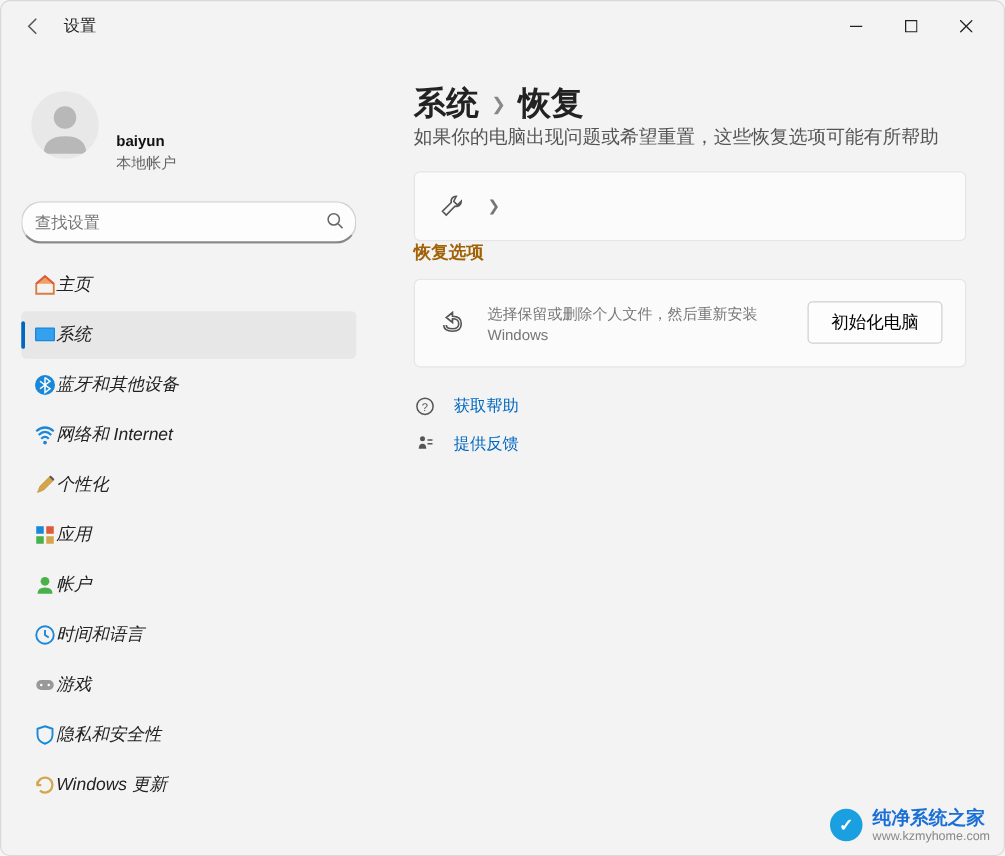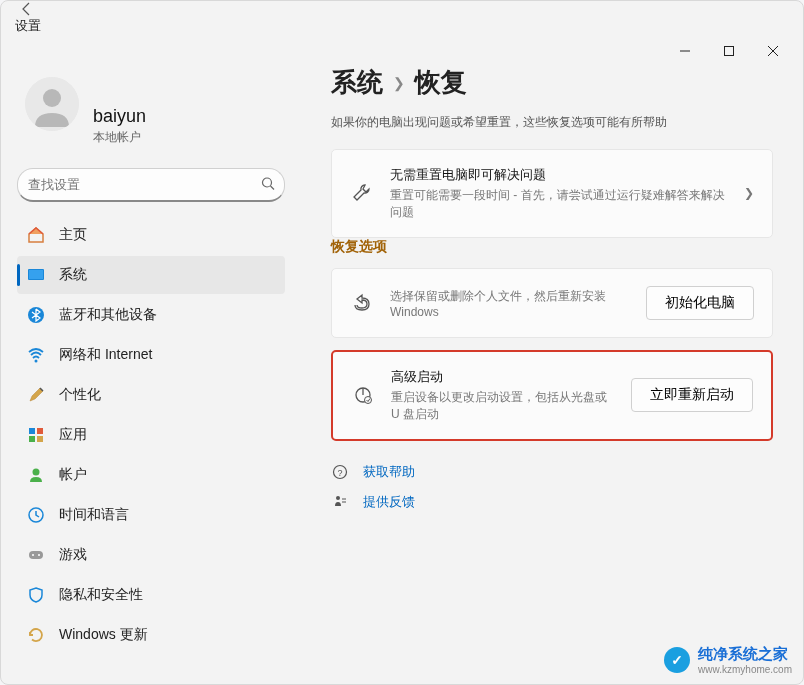--- a/index.html
+++ b/index.html
@@ -5,7 +5,7 @@
 * { margin: 0; padding: 0; box-sizing: border-box; font-family: "Segoe UI", "Microsoft YaHei", sans-serif; }
 body { background: #f5f5f7; width: 804px; height: 685px; overflow: hidden; position: relative; }
 .window { width: 804px; height: 685px; background: #f3f3f3; border-radius: 8px; border: 1px solid #d8d8d8; display: flex; flex-direction: column; overflow: hidden; }
-.titlebar { height: 40px; display: flex; align-items: flex-start; padding: 0 8px; flex-direction: column; }
+.titlebar { height: 40px; display: flex; align-items: center; padding: 0 8px; }
 .back-btn { width: 36px; height: 36px; display: flex; align-items: center; justify-content: center; cursor: pointer; font-size: 16px; color: #555; }
 .title-text { font-size: 13px; color: #222; margin-left: 6px; }
 .win-controls { margin-left: auto; display: flex; gap: 0; }

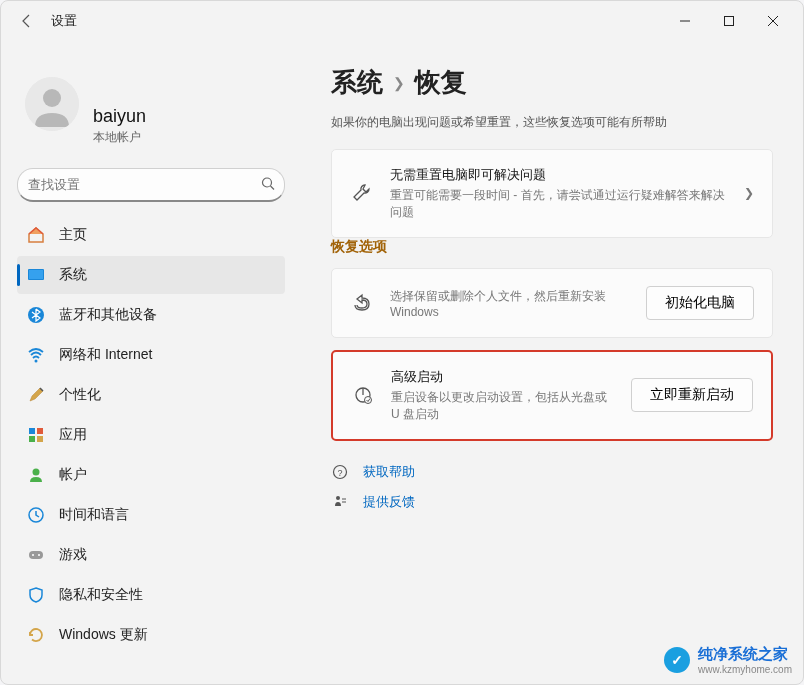--- a/index.html
+++ b/index.html
@@ -15,7 +15,7 @@
 .profile { display: flex; align-items: center; gap: 14px; padding: 8px 8px 16px 8px; }
 .avatar { width: 54px; height: 54px; border-radius: 50%; background: #e8e8e8; display: flex; align-items: center; justify-content: center; overflow: hidden; }
 .avatar svg { width: 54px; height: 54px; }
-.profile-text .name { font-size: 18px; font-weight: 400; color: #111; margin-top: 45px; }
+.profile-text .name { font-size: 12px; font-weight: 700; color: #111; margin-top: 45px; }
 .profile-text .sub { font-size: 12px; color: #666; margin-top: 2px; }
 .search-wrap { margin: 6px 0 14px 0; position: relative; }
 .search-input { width: 100%; height: 34px; border: 1px solid #d0d0d0; border-bottom: 2px solid #888; border-radius: 16px; background: #fdfdfd; padding: 0 34px 0 10px; font-size: 13px; outline: none; }

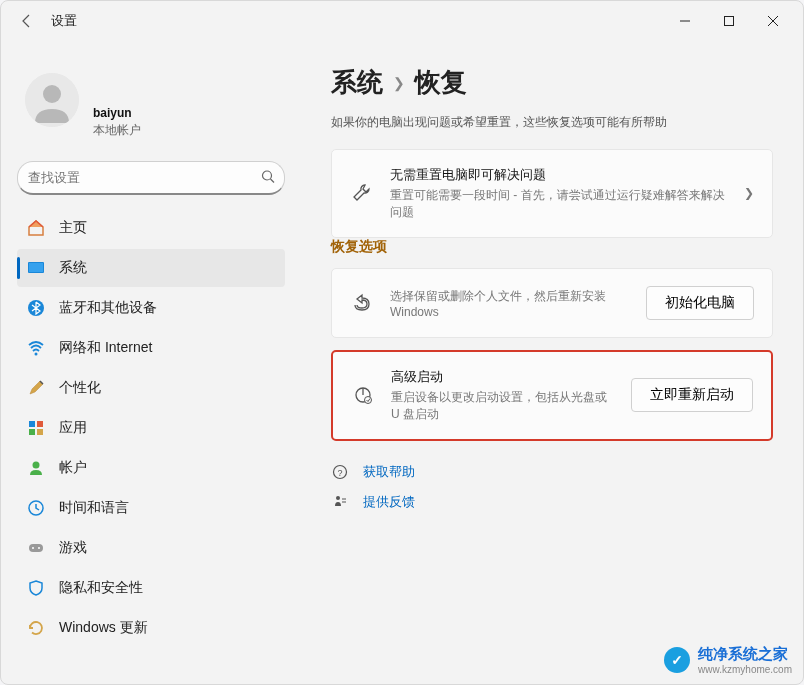--- a/index.html
+++ b/index.html
@@ -28,7 +28,7 @@
 .content { flex: 1; padding: 24px 30px 0 30px; overflow-y: auto; }
 .breadcrumb { font-size: 26px; font-weight: 600; color: #222; display: flex; align-items: center; gap: 10px; }
 .breadcrumb .sep { color: #888; font-size: 14px; font-weight: normal; }
-.subtitle { font-size: 12px; color: #555; margin-top: 14px; }
+.subtitle { font-size: 15px; color: #555; }
 .card { background: #fbfbfb; border: 1px solid #e6e6e6; border-radius: 5px; margin-top: 18px; padding: 16px 18px; display: flex; align-items: center; gap: 16px; cursor: pointer; }
 .card-icon { width: 24px; color: #555; display: flex; align-items: center; justify-content: center; flex-shrink: 0; }
 .card-text { flex: 1; }

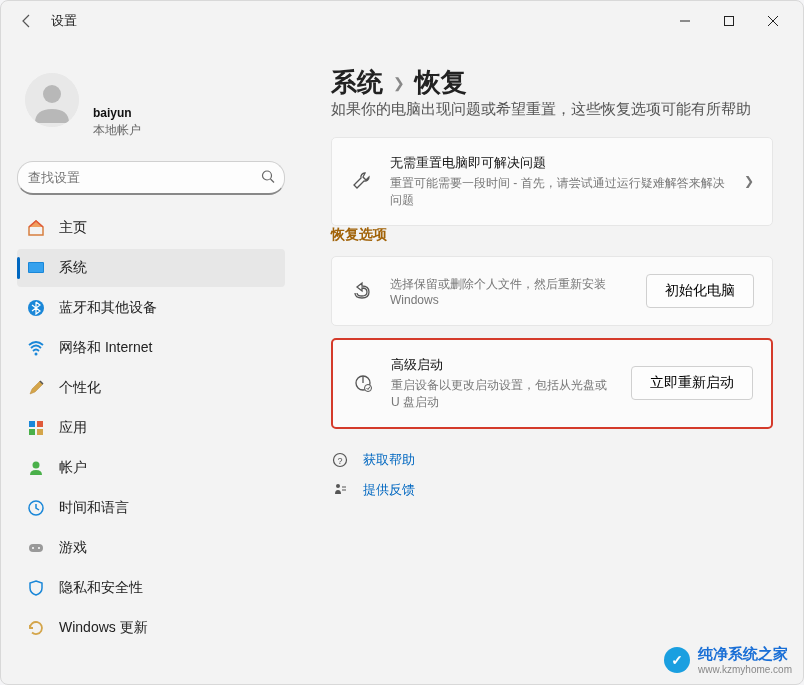--- a/index.html
+++ b/index.html
@@ -220,10 +220,6 @@
               <path d="M14 3 A4 4 0 0 0 10 8 L3 15 L6 18 L13 11 A4 4 0 0 0 18 7 L15 10 L12 7 Z" fill="none" stroke="#555" stroke-width="1.3"></path>
             </svg>
         </div>
-        <div class="card-text">
-          <div class="ctitle">无需重置电脑即可解决问题</div>
-          <div class="csub">重置可能需要一段时间 - 首先，请尝试通过运行疑难解答来解决问题</div>
-        </div>
         <div class="card-chevron">❯</div>
       </div>
 

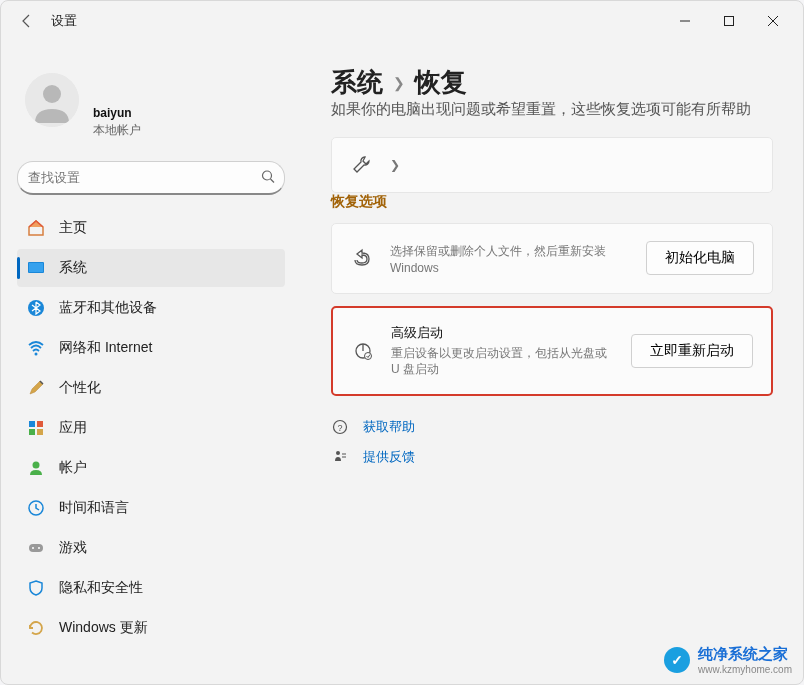--- a/index.html
+++ b/index.html
@@ -21,7 +21,7 @@
 .search-input { width: 100%; height: 34px; border: 1px solid #d0d0d0; border-bottom: 2px solid #888; border-radius: 16px; background: #fdfdfd; padding: 0 34px 0 10px; font-size: 13px; outline: none; }
 .search-icon { position: absolute; right: 10px; top: 50%; transform: translateY(-50%); color: #666; font-size: 14px; }
 .nav { display: flex; flex-direction: column; gap: 2px; }
-.nav-item { display: flex; align-items: center; gap: 14px; height: 38px; padding: 0 10px; border-radius: 4px; cursor: pointer; font-size: 14px; color: #222; position: relative; }
+.nav-item { display: flex; align-items: center; height: 38px; padding: 0 10px; border-radius: 4px; cursor: pointer; font-size: 14px; color: #222; position: relative; font-style: italic; }
 .nav-item.active { background: #e7e7e7; }
 .nav-item.active::before { content: ""; position: absolute; left: 0; top: 8px; bottom: 8px; width: 3px; background: #0067c0; border-radius: 2px; }
 .nav-icon { width: 18px; height: 18px; display: flex; align-items: center; justify-content: center; font-size: 16px; }

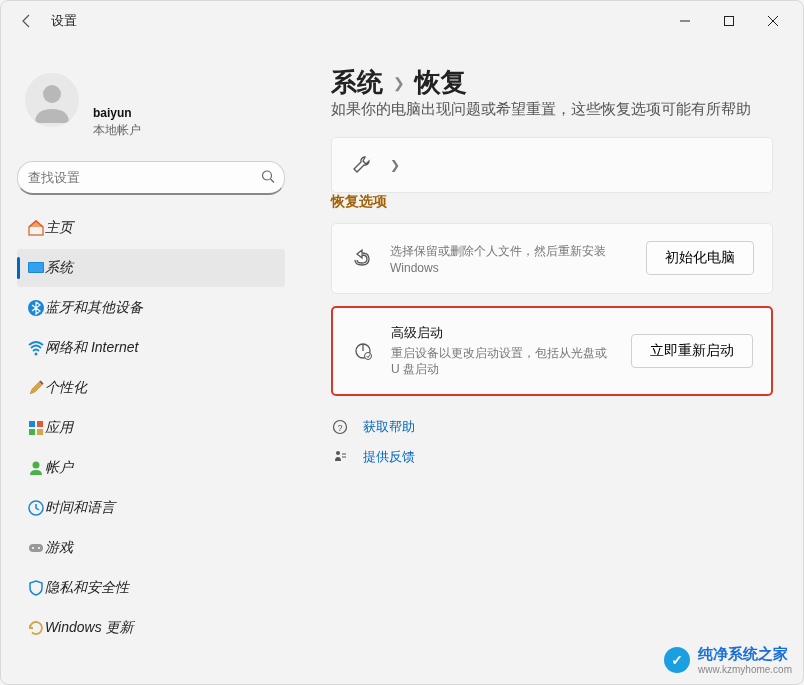--- a/index.html
+++ b/index.html
@@ -237,21 +237,6 @@
         <button class="btn">初始化电脑</button>
       </div>
 
-      <div class="opt-card highlight">
-        <div class="card-icon">
-          <svg width="22" height="22" viewBox="0 0 22 22">
-              <circle cx="11" cy="11" r="7" fill="none" stroke="#555" stroke-width="1.3"></circle>
-              <line x1="11" y1="4" x2="11" y2="11" stroke="#555" stroke-width="1.3"></line>
-              <circle cx="16" cy="16" r="3.5" fill="#fbfbfb" stroke="#555" stroke-width="1"></circle>
-              <path d="M14.5 16 L16 17.5 L18 14.5" fill="none" stroke="#555" stroke-width="1"></path>
-            </svg>
-        </div>
-        <div class="card-text">
-          <div class="ctitle">高级启动</div>
-          <div class="csub">重启设备以更改启动设置，包括从光盘或 U 盘启动</div>
-        </div>
-        <button class="btn">立即重新启动</button>
-      </div>
 
       <div class="link-row">
         <span class="licon">

